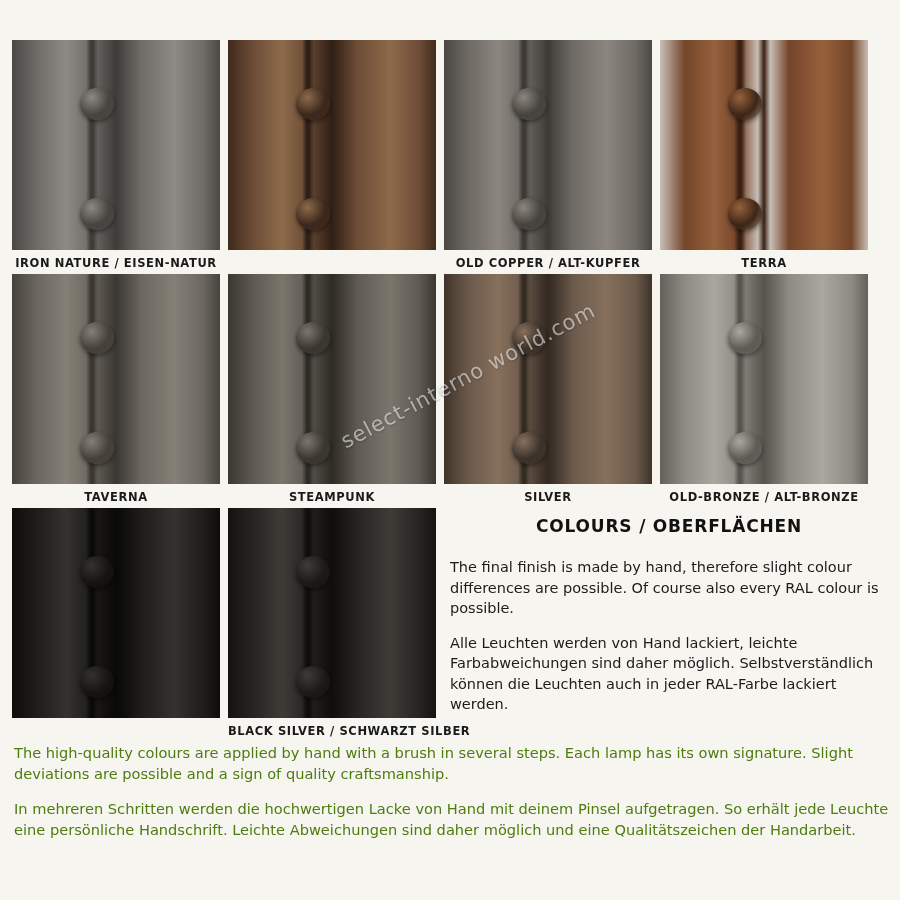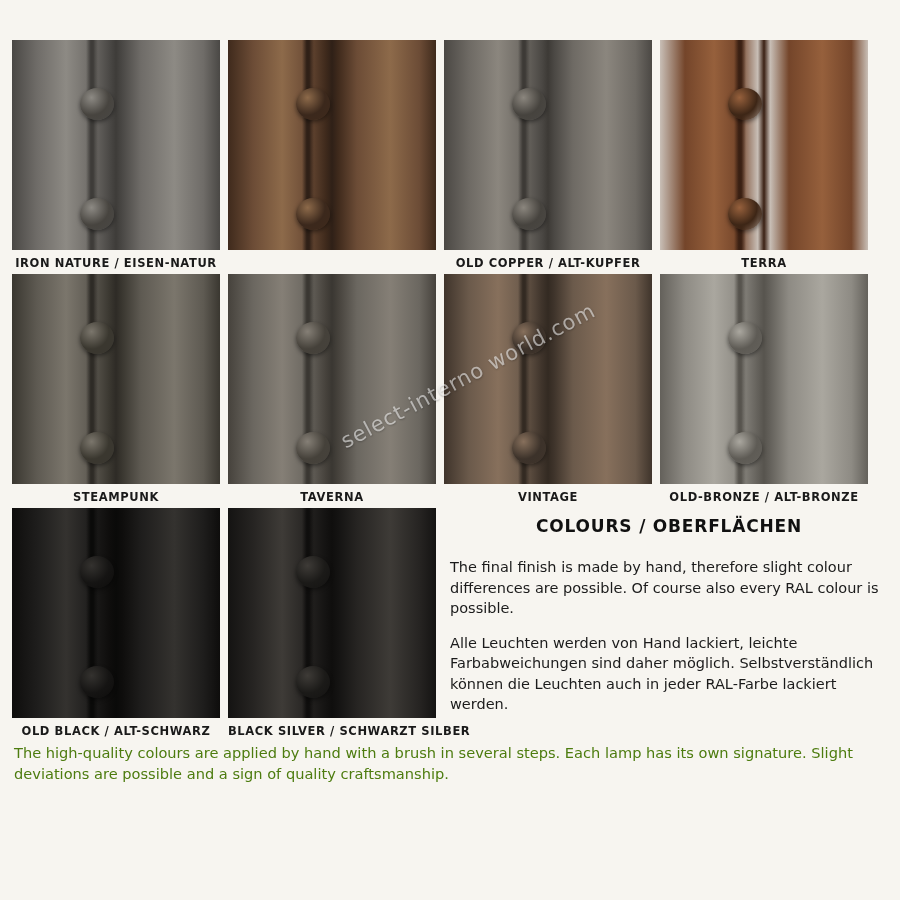--- a/index.html
+++ b/index.html
@@ -169,20 +169,20 @@
 
     <div class="row">
       <div class="cell">
+        <div class="swatch" id="sw-4" style="background: linear-gradient(90deg, rgb(70, 66, 60) 0%, rgb(107, 103, 96) 12%, rgb(133, 127, 118) 26%, rgb(107, 103, 96) 38%, rgb(70, 66, 60) 47%, rgb(58, 55, 50) 50%, rgb(70, 66, 60) 53%, rgb(107, 103, 96) 62%, rgb(133, 127, 118) 78%, rgb(107, 103, 96) 92%, rgb(70, 66, 60) 100%);">
+          <div class="seam" style="background: linear-gradient(90deg, rgba(0, 0, 0, 0) 0%, rgb(58, 55, 50) 40%, rgb(58, 55, 50) 60%, rgba(0, 0, 0, 0) 100%);"></div>
+          <div class="rivet r1" style="background: radial-gradient(circle at 34% 30%, rgb(133, 127, 118) 0%, rgb(69, 65, 58) 55%, rgb(70, 66, 60) 100%); box-shadow: rgba(0, 0, 0, 0.45) 0px 2px 4px;"></div>
+          <div class="rivet r2" style="background: radial-gradient(circle at 34% 30%, rgb(133, 127, 118) 0%, rgb(69, 65, 58) 55%, rgb(70, 66, 60) 100%); box-shadow: rgba(0, 0, 0, 0.45) 0px 2px 4px;"></div>
+        </div>
+        <div class="caption">TAVERNA</div>
+      </div>
+      <div class="cell">
         <div class="swatch" id="sw-5" style="background: linear-gradient(90deg, rgb(58, 55, 48) 0%, rgb(94, 90, 82) 12%, rgb(123, 118, 108) 26%, rgb(94, 90, 82) 38%, rgb(58, 55, 48) 47%, rgb(46, 43, 38) 50%, rgb(58, 55, 48) 53%, rgb(94, 90, 82) 62%, rgb(123, 118, 108) 78%, rgb(94, 90, 82) 92%, rgb(58, 55, 48) 100%);">
           <div class="seam" style="background: linear-gradient(90deg, rgba(0, 0, 0, 0) 0%, rgb(46, 43, 38) 40%, rgb(46, 43, 38) 60%, rgba(0, 0, 0, 0) 100%);"></div>
           <div class="rivet r1" style="background: radial-gradient(circle at 34% 30%, rgb(123, 118, 108) 0%, rgb(58, 55, 47) 55%, rgb(58, 55, 48) 100%); box-shadow: rgba(0, 0, 0, 0.45) 0px 2px 4px;"></div>
           <div class="rivet r2" style="background: radial-gradient(circle at 34% 30%, rgb(123, 118, 108) 0%, rgb(58, 55, 47) 55%, rgb(58, 55, 48) 100%); box-shadow: rgba(0, 0, 0, 0.45) 0px 2px 4px;"></div>
         </div>
         <div class="caption">STEAMPUNK</div>
-      </div>
-      <div class="cell">
-        <div class="swatch" id="sw-4" style="background: linear-gradient(90deg, rgb(70, 66, 60) 0%, rgb(107, 103, 96) 12%, rgb(133, 127, 118) 26%, rgb(107, 103, 96) 38%, rgb(70, 66, 60) 47%, rgb(58, 55, 50) 50%, rgb(70, 66, 60) 53%, rgb(107, 103, 96) 62%, rgb(133, 127, 118) 78%, rgb(107, 103, 96) 92%, rgb(70, 66, 60) 100%);">
-          <div class="seam" style="background: linear-gradient(90deg, rgba(0, 0, 0, 0) 0%, rgb(58, 55, 50) 40%, rgb(58, 55, 50) 60%, rgba(0, 0, 0, 0) 100%);"></div>
-          <div class="rivet r1" style="background: radial-gradient(circle at 34% 30%, rgb(133, 127, 118) 0%, rgb(69, 65, 58) 55%, rgb(70, 66, 60) 100%); box-shadow: rgba(0, 0, 0, 0.45) 0px 2px 4px;"></div>
-          <div class="rivet r2" style="background: radial-gradient(circle at 34% 30%, rgb(133, 127, 118) 0%, rgb(69, 65, 58) 55%, rgb(70, 66, 60) 100%); box-shadow: rgba(0, 0, 0, 0.45) 0px 2px 4px;"></div>
-        </div>
-        <div class="caption">TAVERNA</div>
       </div>
       <div class="cell">
         <div class="swatch" id="sw-6" style="background: linear-gradient(90deg, rgb(63, 52, 43) 0%, rgb(107, 90, 75) 12%, rgb(135, 112, 92) 26%, rgb(107, 90, 75) 38%, rgb(63, 52, 43) 47%, rgb(51, 42, 34) 50%, rgb(63, 52, 43) 53%, rgb(107, 90, 75) 62%, rgb(135, 112, 92) 78%, rgb(107, 90, 75) 92%, rgb(63, 52, 43) 100%);">

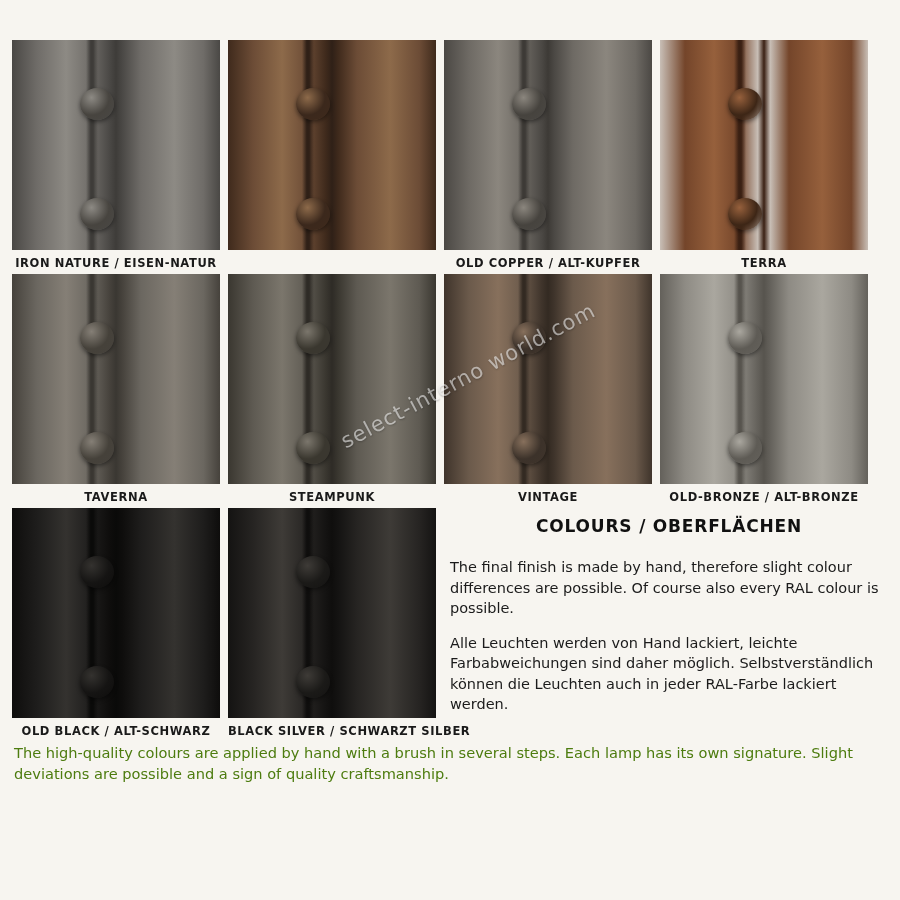--- a/index.html
+++ b/index.html
@@ -190,7 +190,7 @@
           <div class="rivet r1" style="background: radial-gradient(circle at 34% 30%, rgb(135, 112, 92) 0%, rgb(60, 50, 42) 55%, rgb(63, 52, 43) 100%); box-shadow: rgba(0, 0, 0, 0.45) 0px 2px 4px;"></div>
           <div class="rivet r2" style="background: radial-gradient(circle at 34% 30%, rgb(135, 112, 92) 0%, rgb(60, 50, 42) 55%, rgb(63, 52, 43) 100%); box-shadow: rgba(0, 0, 0, 0.45) 0px 2px 4px;"></div>
         </div>
-        <div class="caption">VINTAGE</div>
+        <div class="caption">SILVER</div>
       </div>
       <div class="cell">
         <div class="swatch" id="sw-7" style="background: linear-gradient(90deg, rgb(100, 97, 91) 0%, rgb(142, 139, 132) 12%, rgb(170, 167, 159) 26%, rgb(142, 139, 132) 38%, rgb(100, 97, 91) 47%, rgb(87, 84, 78) 50%, rgb(100, 97, 91) 53%, rgb(142, 139, 132) 62%, rgb(170, 167, 159) 78%, rgb(142, 139, 132) 92%, rgb(100, 97, 91) 100%);">

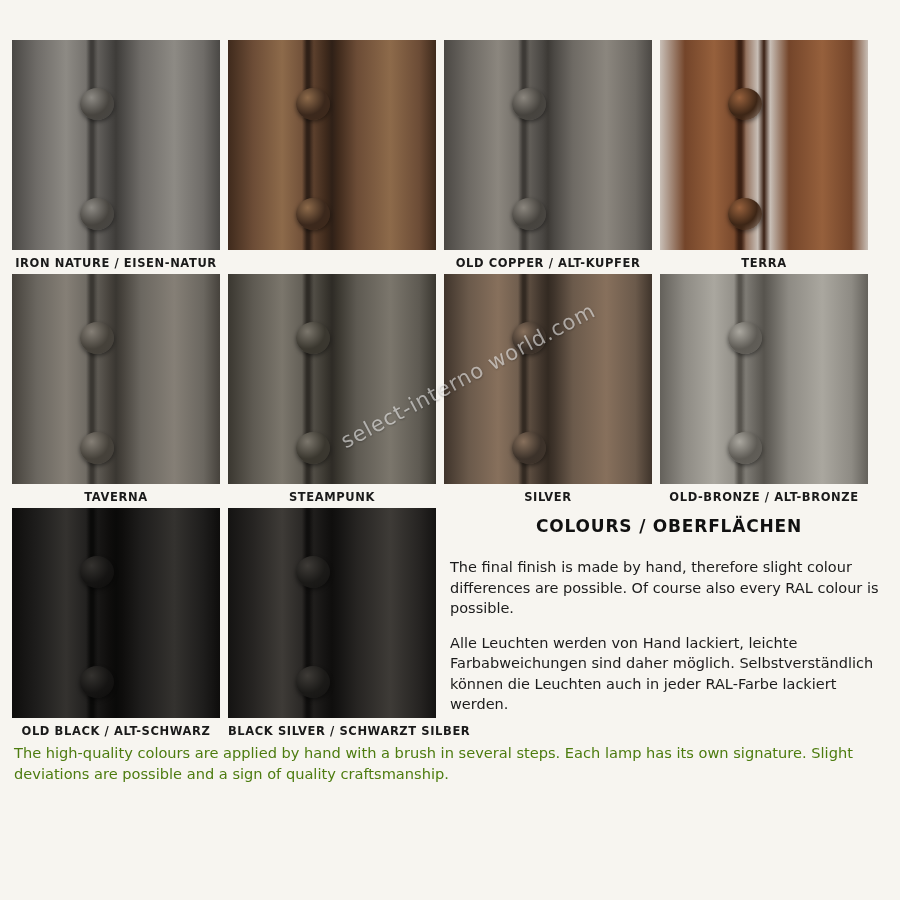--- a/index.html
+++ b/index.html
@@ -209,7 +209,6 @@
           <div class="rivet r1" style="background: radial-gradient(circle at 34% 30%, rgb(52, 50, 47) 0%, rgb(21, 20, 19) 55%, rgb(14, 13, 12) 100%); box-shadow: rgba(0, 0, 0, 0.45) 0px 2px 4px;"></div>
           <div class="rivet r2" style="background: radial-gradient(circle at 34% 30%, rgb(52, 50, 47) 0%, rgb(21, 20, 19) 55%, rgb(14, 13, 12) 100%); box-shadow: rgba(0, 0, 0, 0.45) 0px 2px 4px;"></div>
         </div>
-        <div class="caption">OLD BLACK / ALT-SCHWARZ</div>
       </div>
       <div class="cell">
         <div class="swatch" id="sw-9" style="background: linear-gradient(90deg, rgb(20, 19, 18) 0%, rgb(38, 36, 34) 12%, rgb(62, 59, 55) 26%, rgb(38, 36, 34) 38%, rgb(20, 19, 18) 47%, rgb(15, 14, 13) 50%, rgb(20, 19, 18) 53%, rgb(38, 36, 34) 62%, rgb(62, 59, 55) 78%, rgb(38, 36, 34) 92%, rgb(20, 19, 18) 100%);">

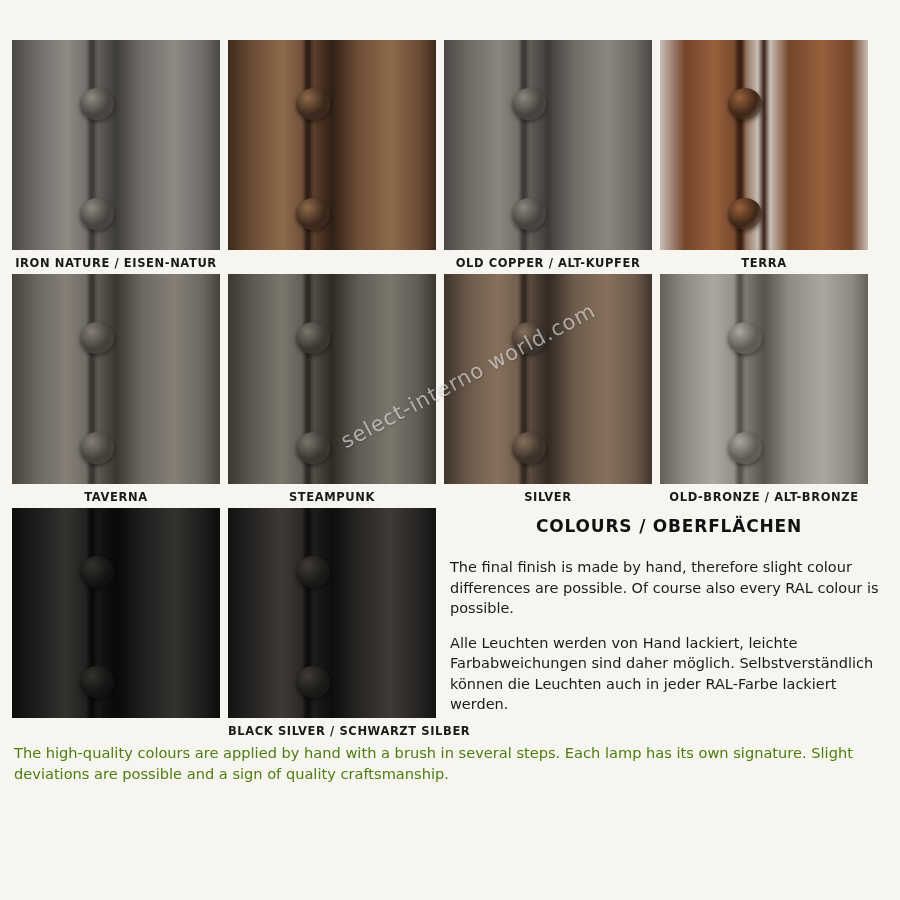--- a/index.html
+++ b/index.html
@@ -230,6 +230,7 @@
 
   <div class="bottom">
     <p>The high-quality colours are applied by hand with a brush in several steps. Each lamp has its own signature. Slight deviations are possible and a sign of quality craftsmanship.</p>
+    <p>In mehreren Schritten werden die hochwertigen Lacke von Hand mit deinem Pinsel aufgetragen. So erhält jede Leuchte eine persönliche Handschrift. Leichte Abweichungen sind daher möglich und eine Qualitätszeichen der Handarbeit.</p>
   </div>
 
   <div class="watermark">select-interno world.com</div>

